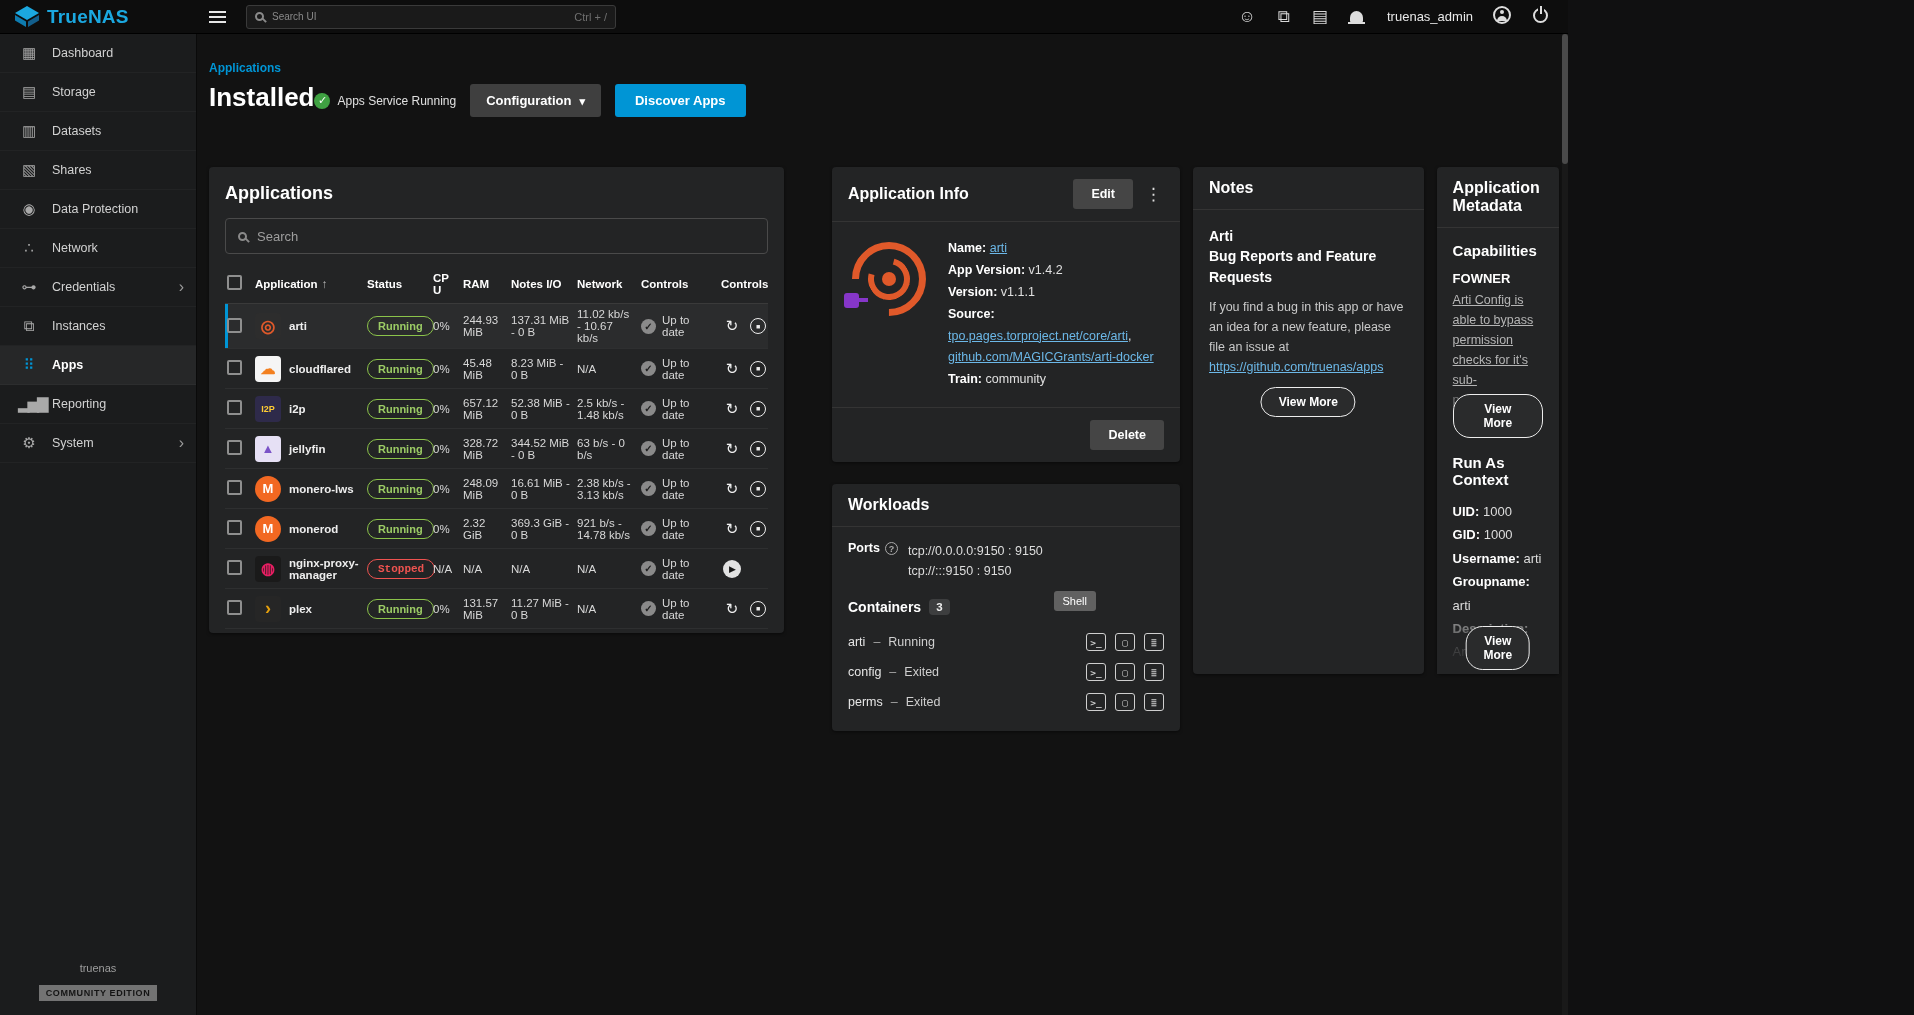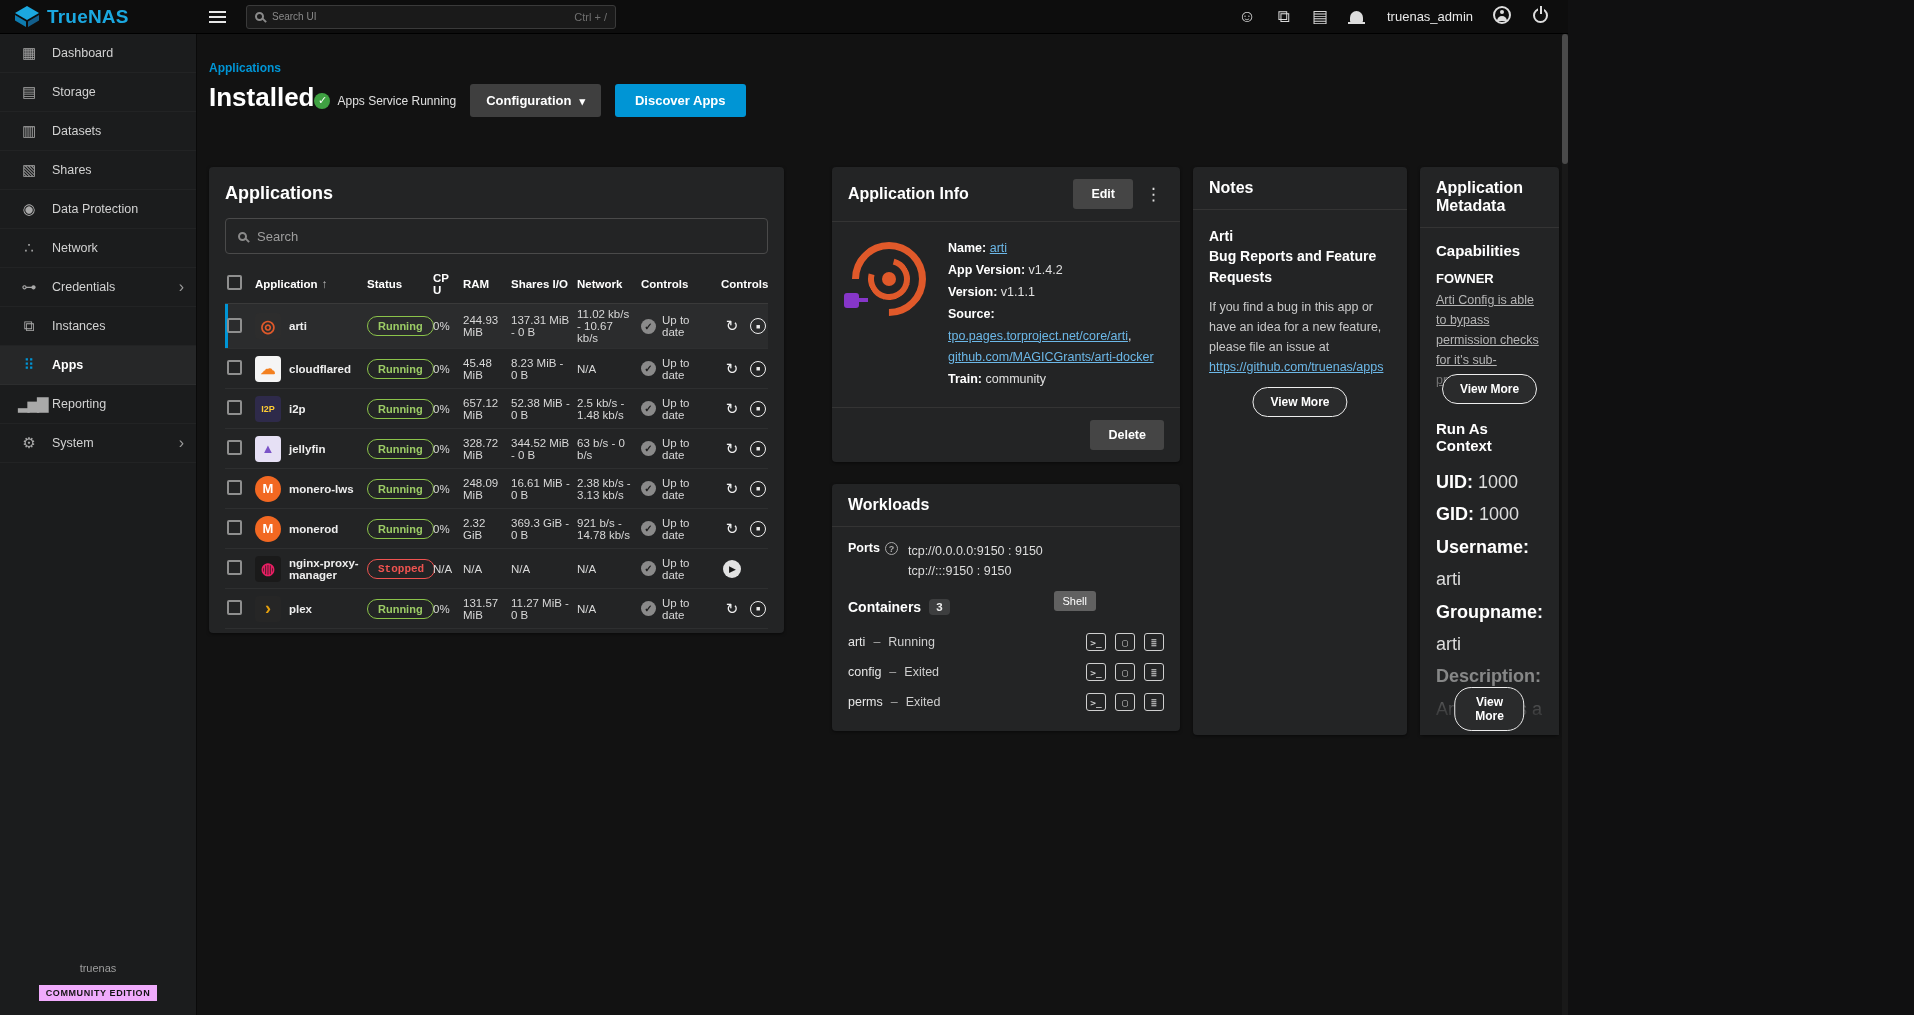--- a/index.html
+++ b/index.html
@@ -273,7 +273,7 @@
           <div class="cell">Status</div>
           <div class="cell">CPU</div>
           <div class="cell">RAM</div>
-          <div class="cell">Shares I/O</div>
+          <div class="cell">Notes I/O</div>
           <div class="cell">Network</div>
           <div class="cell">Controls</div>
           <div class="cell">Controls</div>

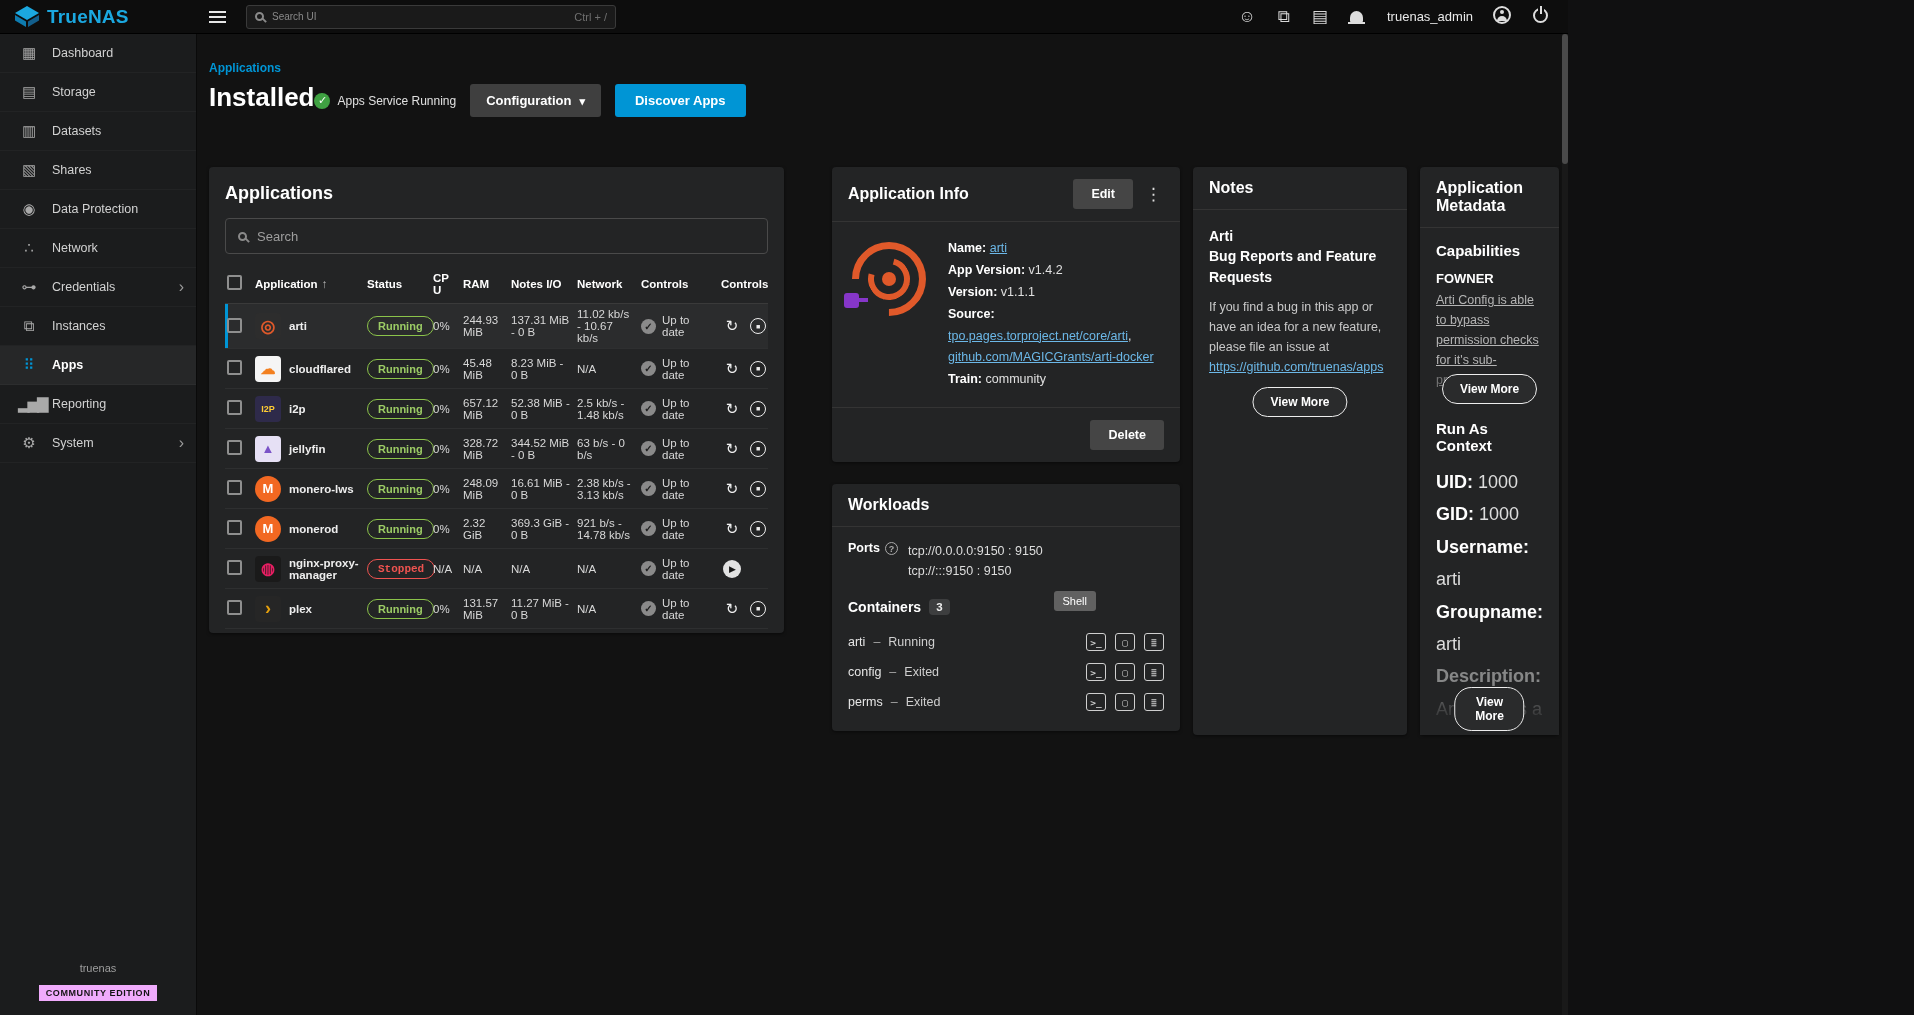--- a/index.html
+++ b/index.html
@@ -137,7 +137,7 @@
   .cap-desc .dim { opacity:.55; }
   .vm-row { text-align:center; margin:-16px 0 16px; position:relative; z-index:3; }
   .vm-btn { background:#2a2b2c; border:1.5px solid #ededed; color:#fff; font-size:12px; font-weight:bold; border-radius:17px; padding:7px 17px; }
-  .meta-fields { font-size:18px; line-height:1.8; color:#ddd; }
+  .meta-fields { font-size:13px; line-height:1.8; color:#ddd; }
   .meta-fields .faded { opacity:.45; }
   .meta-fade { position:absolute; left:0; right:0; bottom:0; height:52px; background:linear-gradient(rgba(35,36,37,0), #232425 85%); pointer-events:none; z-index:2; }
   .meta-vm { position:absolute; left:50%; transform:translateX(-50%); bottom:4px; z-index:3; }

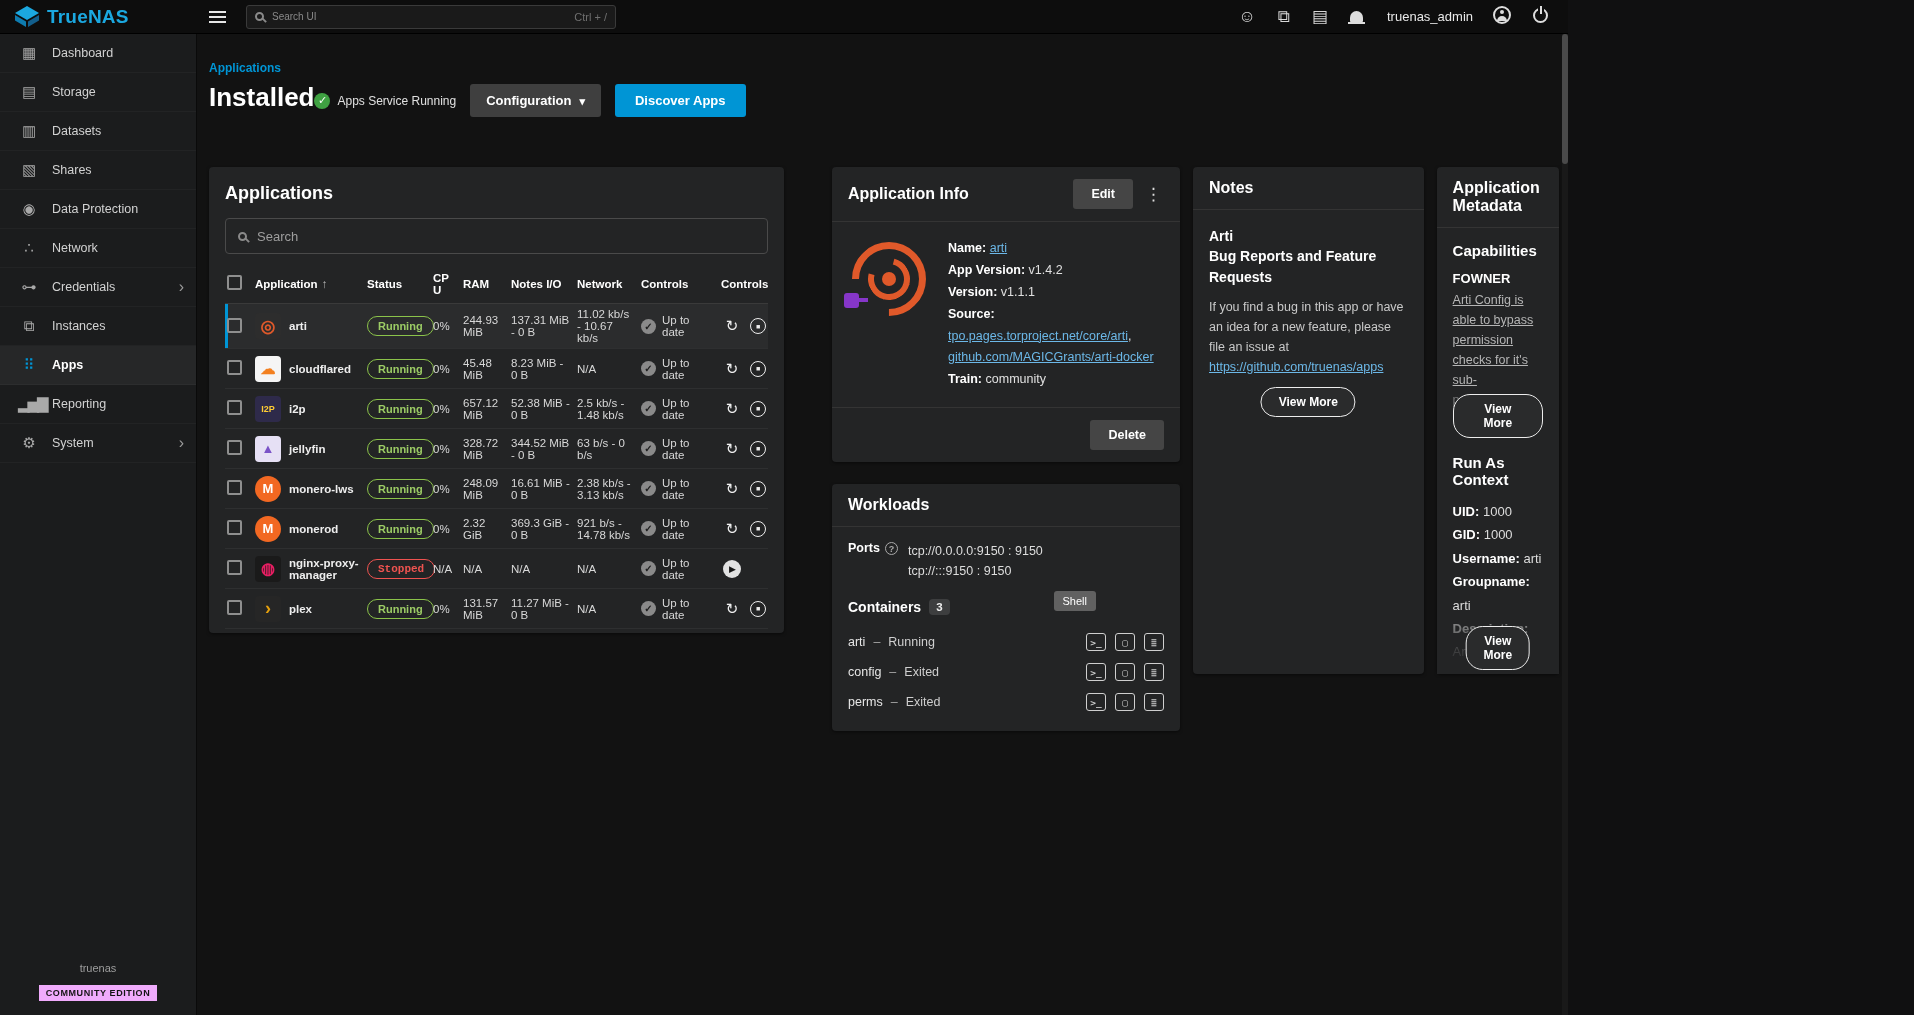--- a/index.html
+++ b/index.html
@@ -47,7 +47,7 @@
   .nav-item[data-active="true"] .nav-label { color:#fff; font-weight:bold; }
   .sidebar-footer { margin-top:auto; padding:10px 0 14px; text-align:center; }
   .hostname { color:#9e9e9e; font-size:11px; margin-bottom:8px; }
-  .edition-badge { display:inline-block; background:#f0abfc; color:#141414; font-size:9px; font-weight:bold; letter-spacing:.6px; padding:3px 7px; }
+  .edition-badge { display:inline-block; background:#737373; color:#141414; font-size:9px; font-weight:bold; letter-spacing:.6px; padding:3px 7px; }
 
   
   .main { position:absolute; left:197px; top:34px; right:0; bottom:0; padding:24px 10px 0 12px; overflow:hidden; }

